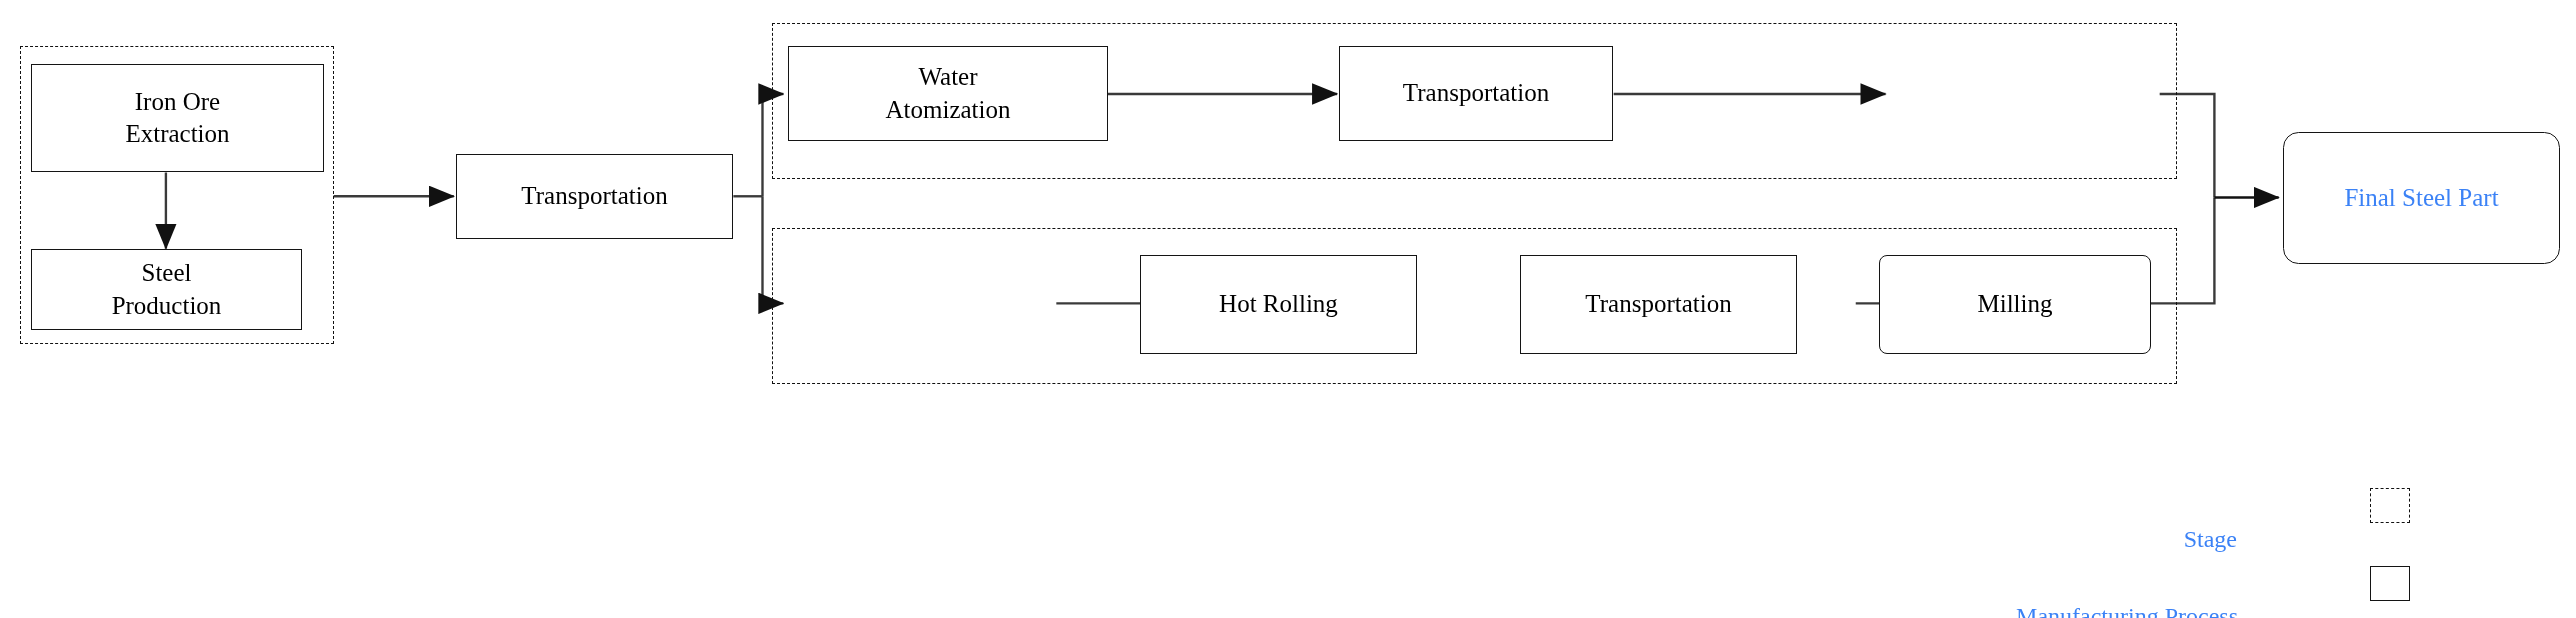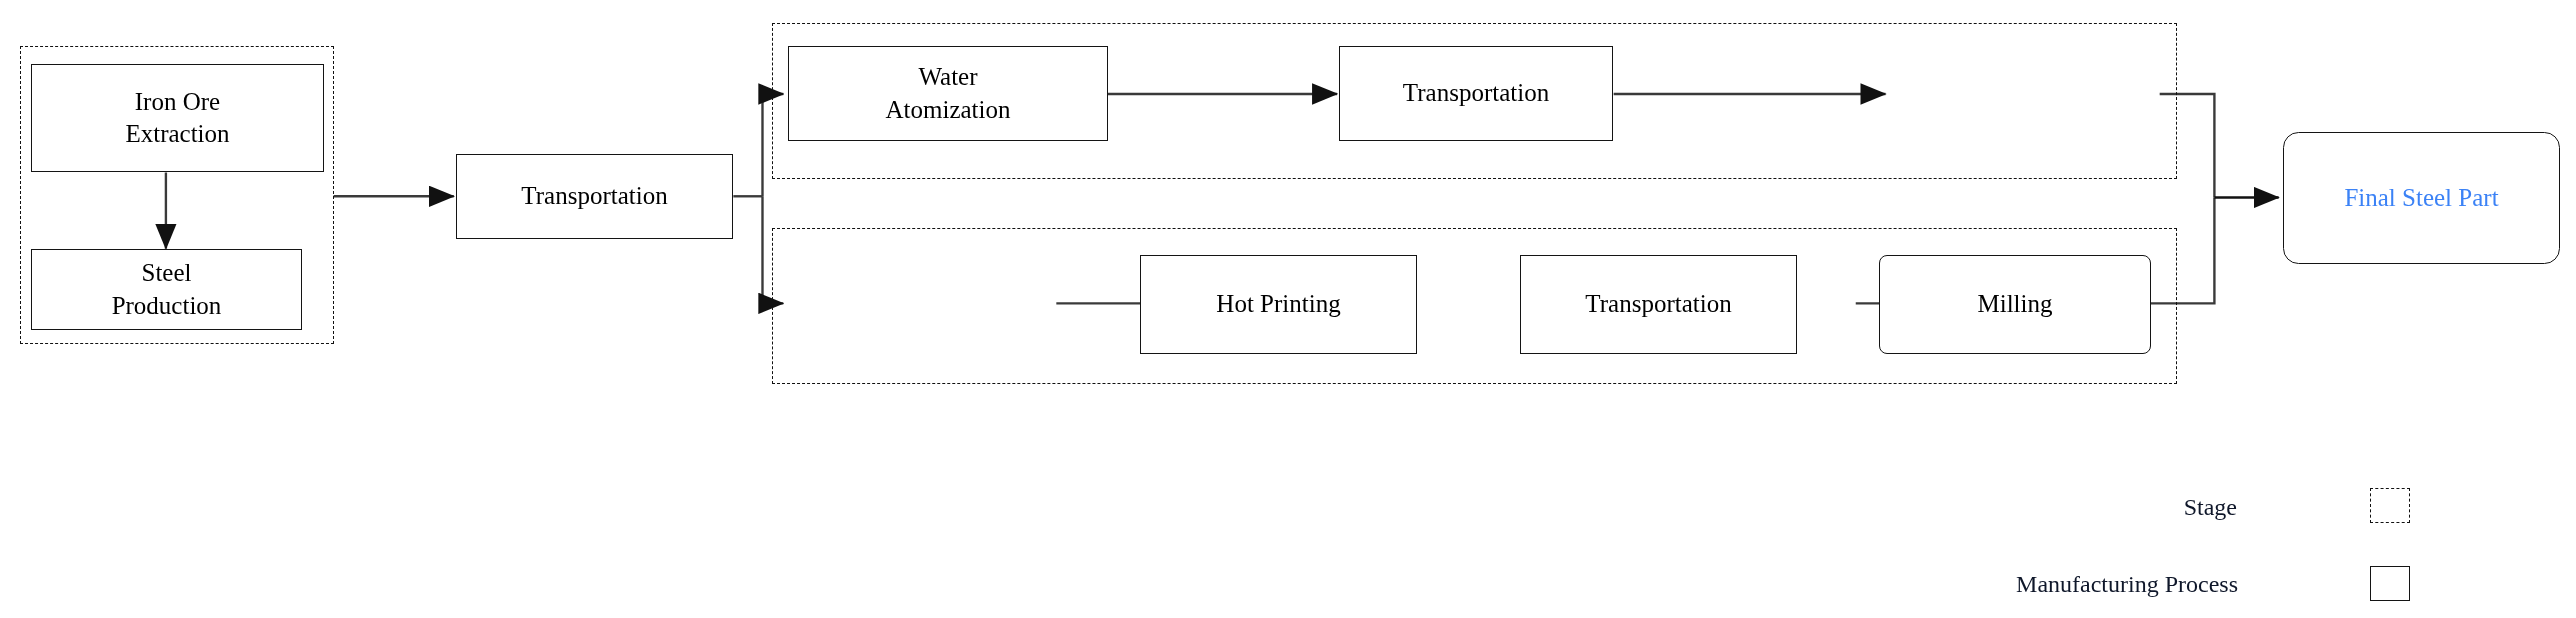--- a/index.html
+++ b/index.html
@@ -158,7 +158,7 @@
 
 
   <div class="proc-box" style="left:1140px; top:255px; width:277px; height:99px;">
-    <span>Hot Printing</span>
+    <span>Hot Rolling</span>
   </div>
 
   <div class="proc-box" style="left:1520px; top:255px; width:277px; height:99px;">

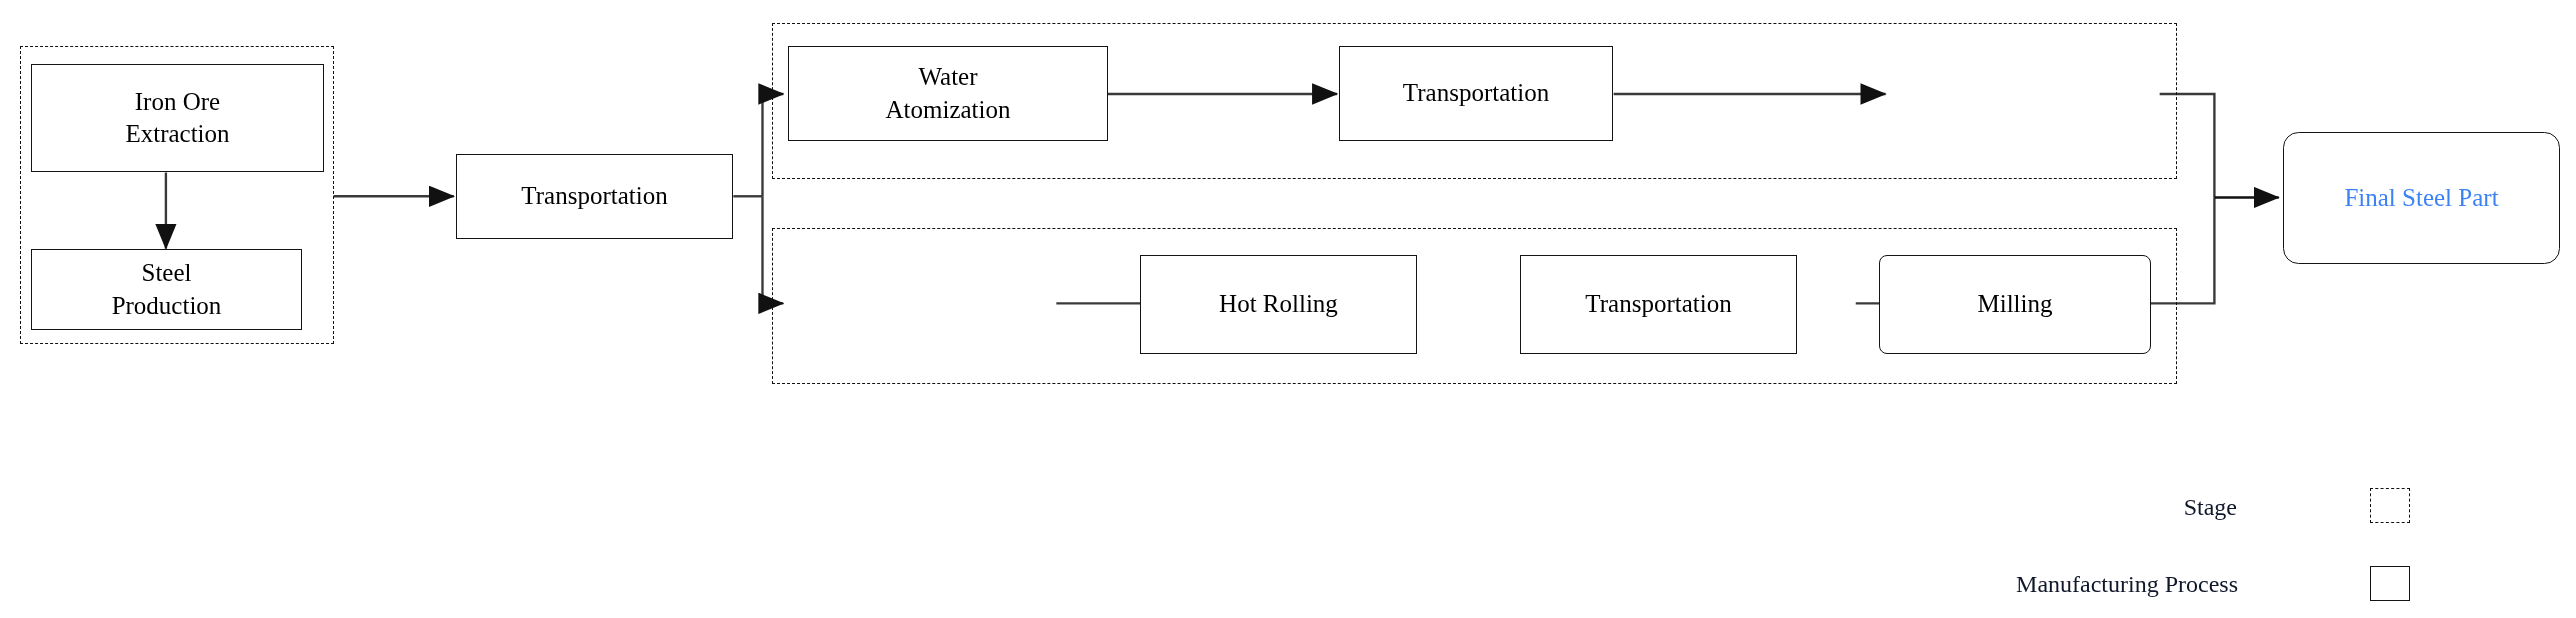--- a/index.html
+++ b/index.html
@@ -67,9 +67,10 @@
   .legend-label {
     position: absolute;
     font-size: 24px;
-    color: #0f172a;
+    color: #3b82f6;
     white-space: nowrap;
     text-align: right;
+    margin-top: 32px;
   }
   .legend-swatch-dashed {
     position: absolute;

